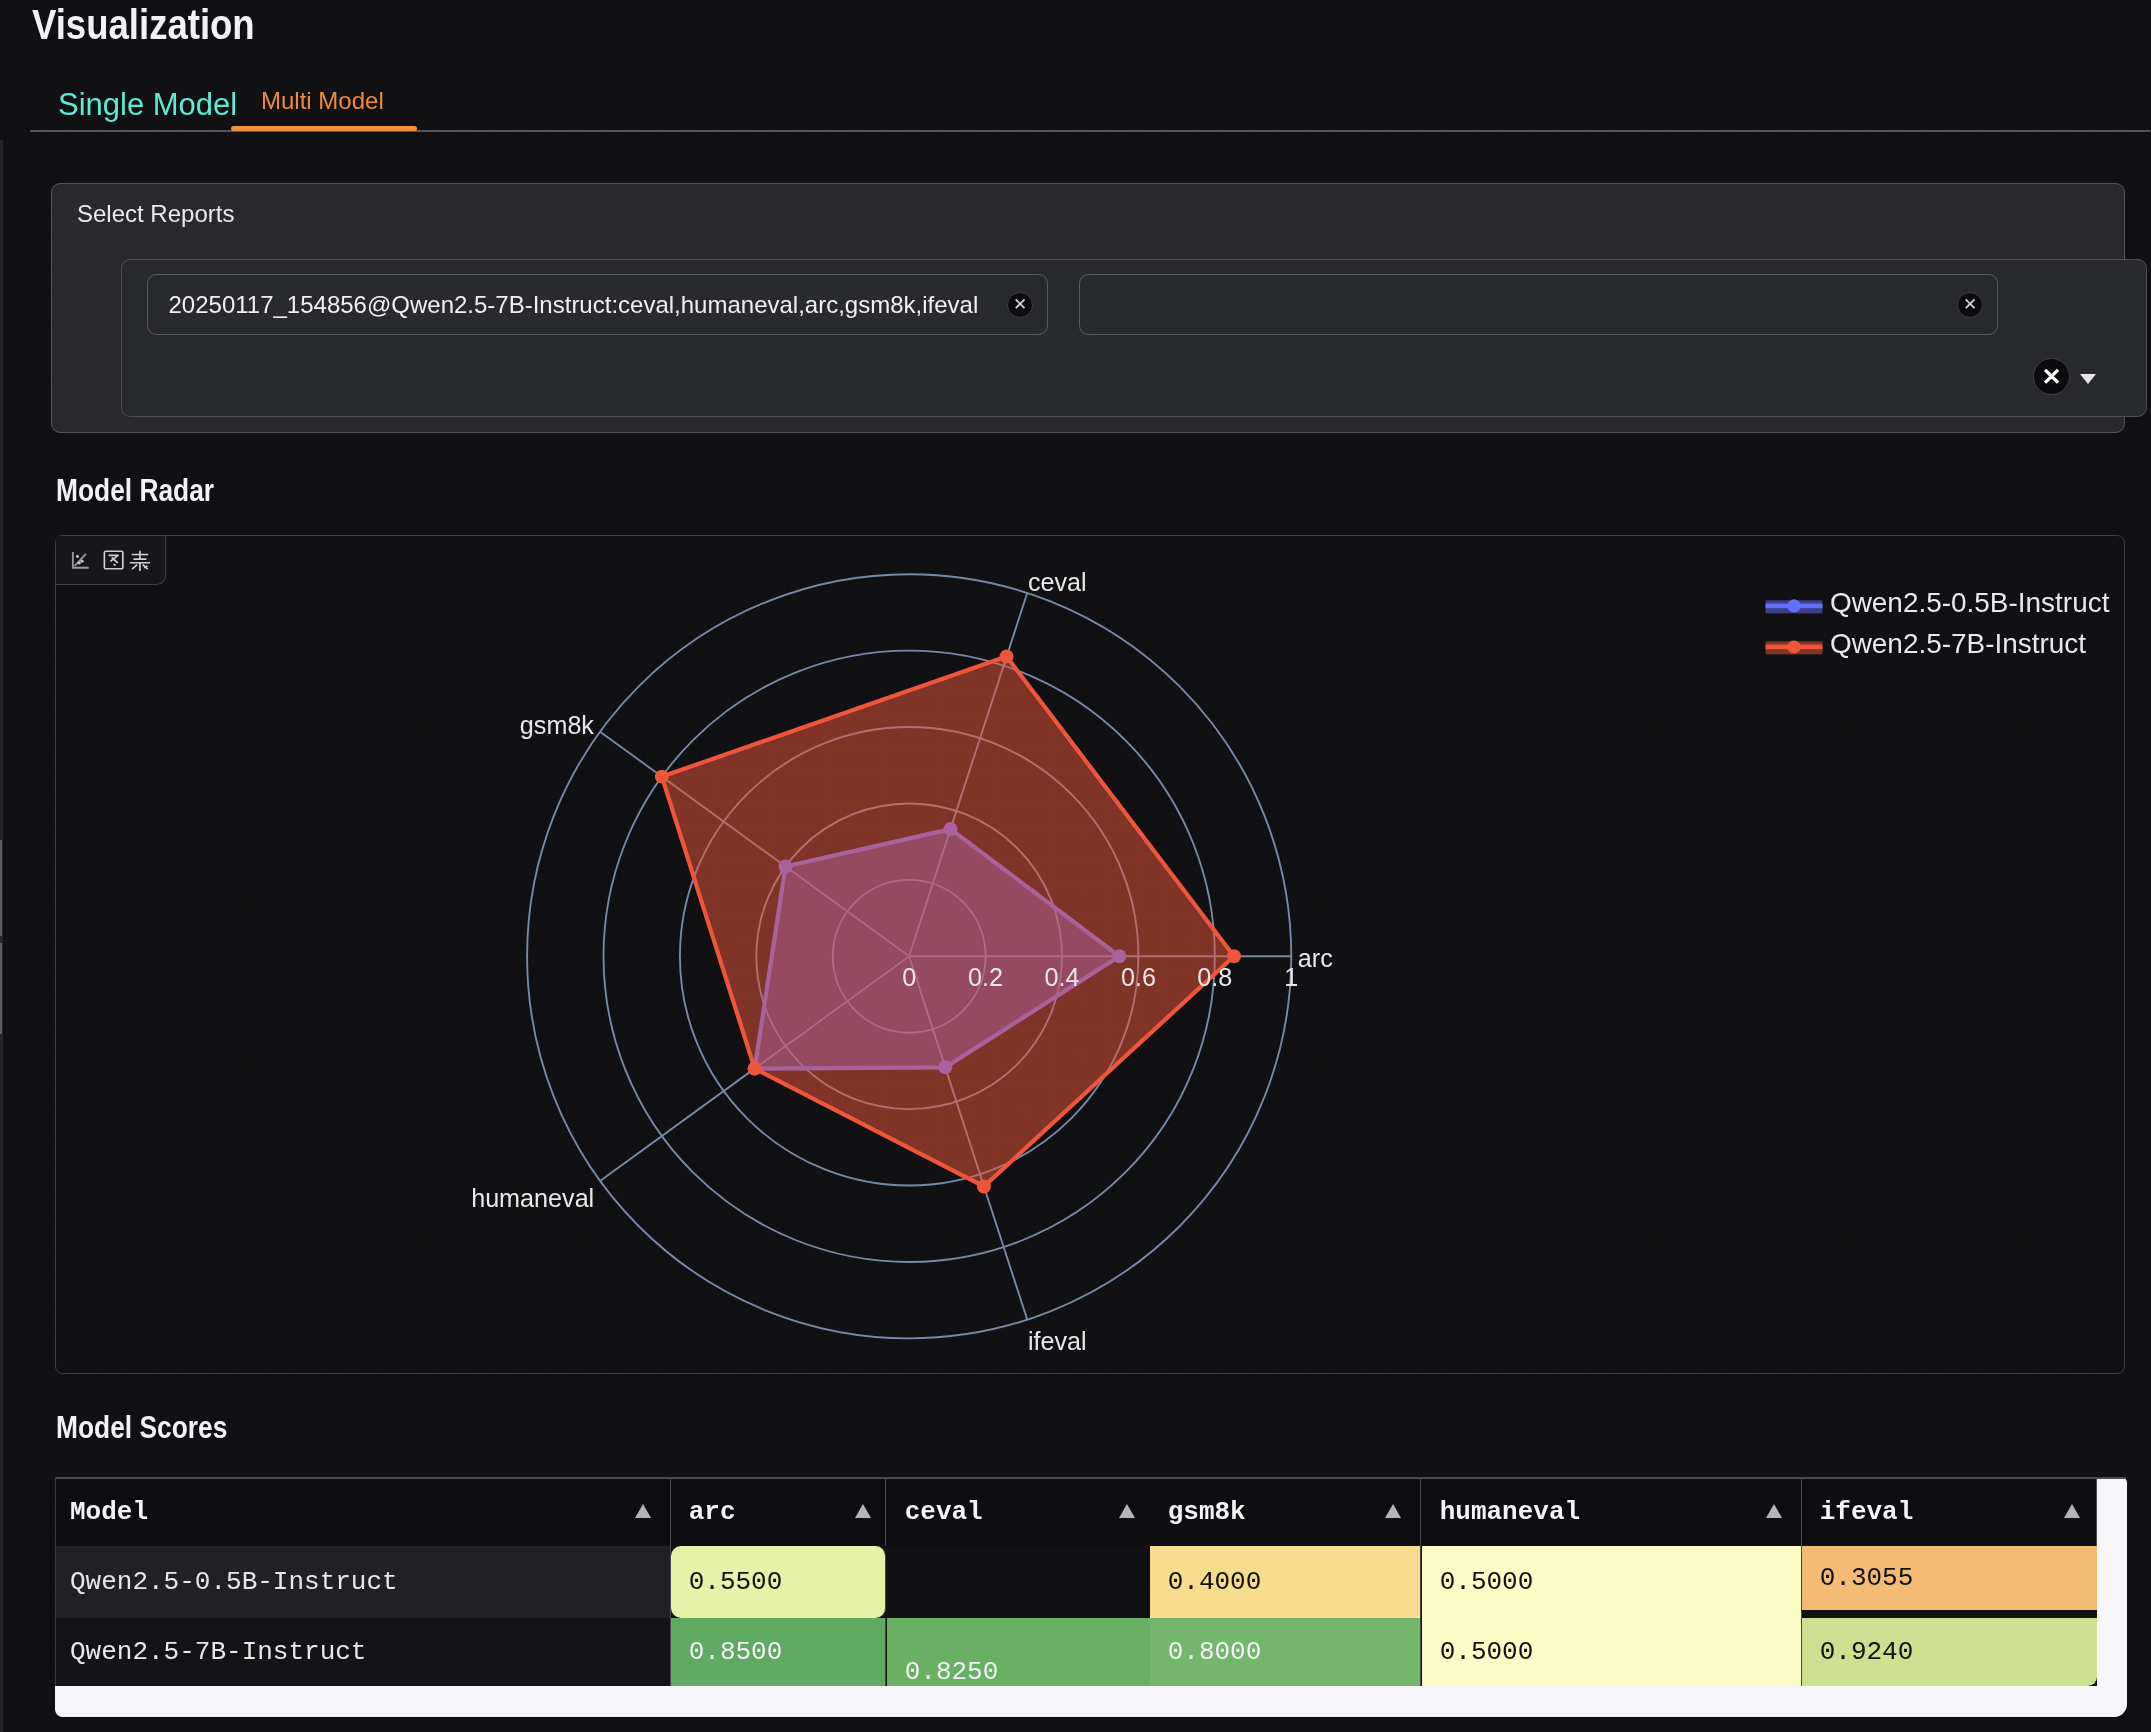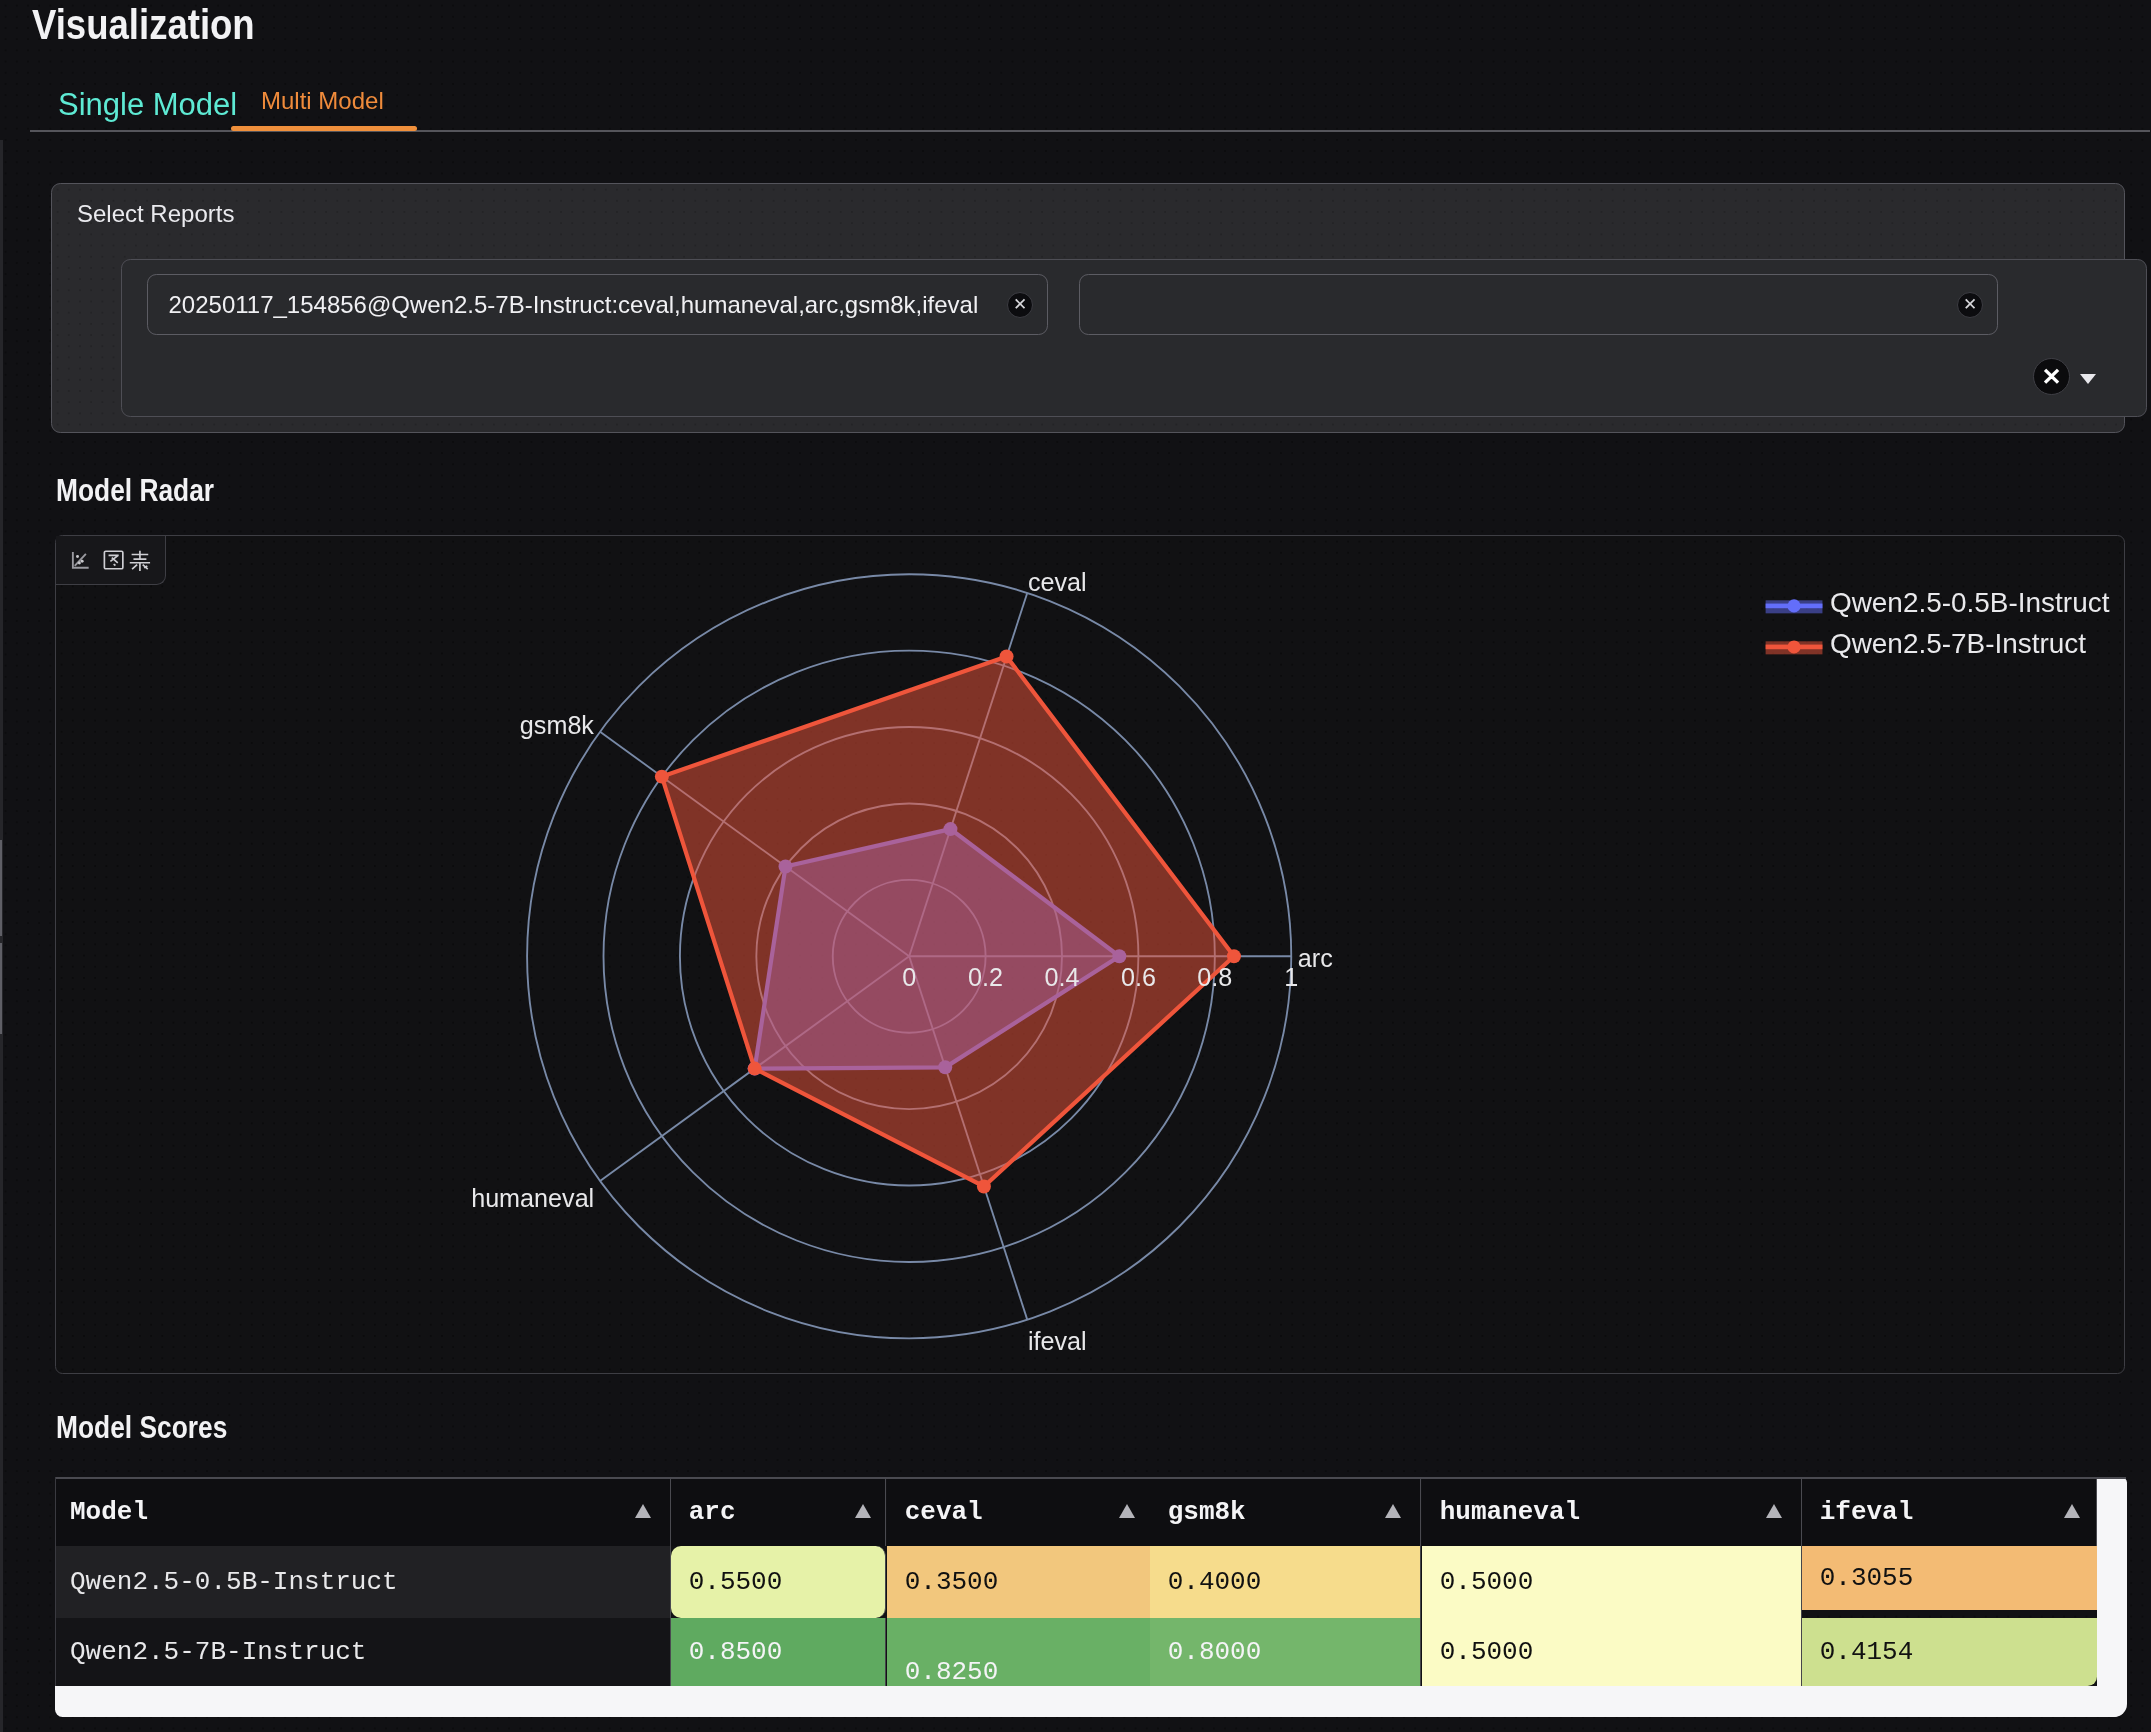--- a/index.html
+++ b/index.html
@@ -205,9 +205,6 @@
     <div class="cell" style="left:616px;top:69px;width:215px;height:72px;background:#e6f2a8;border-right:0.9px solid #45454b;color:#111;border-radius:10px;">
       <span style="margin-left:17.7px;">0.5500</span>
     </div>
-    <div class="cell" style="left:832px;top:69px;width:264px;height:72px;background:#f2c77d;border-right:0.9px solid #45454b;color:#111;">
-      <span style="margin-left:17.7px;">0.3500</span>
-    </div>
     <div class="cell" style="left:1095px;top:69px;width:271px;height:72px;background:#f6dc8c;border-right:0.9px solid #45454b;color:#111;">
       <span style="margin-left:17.7px;">0.4000</span>
     </div>

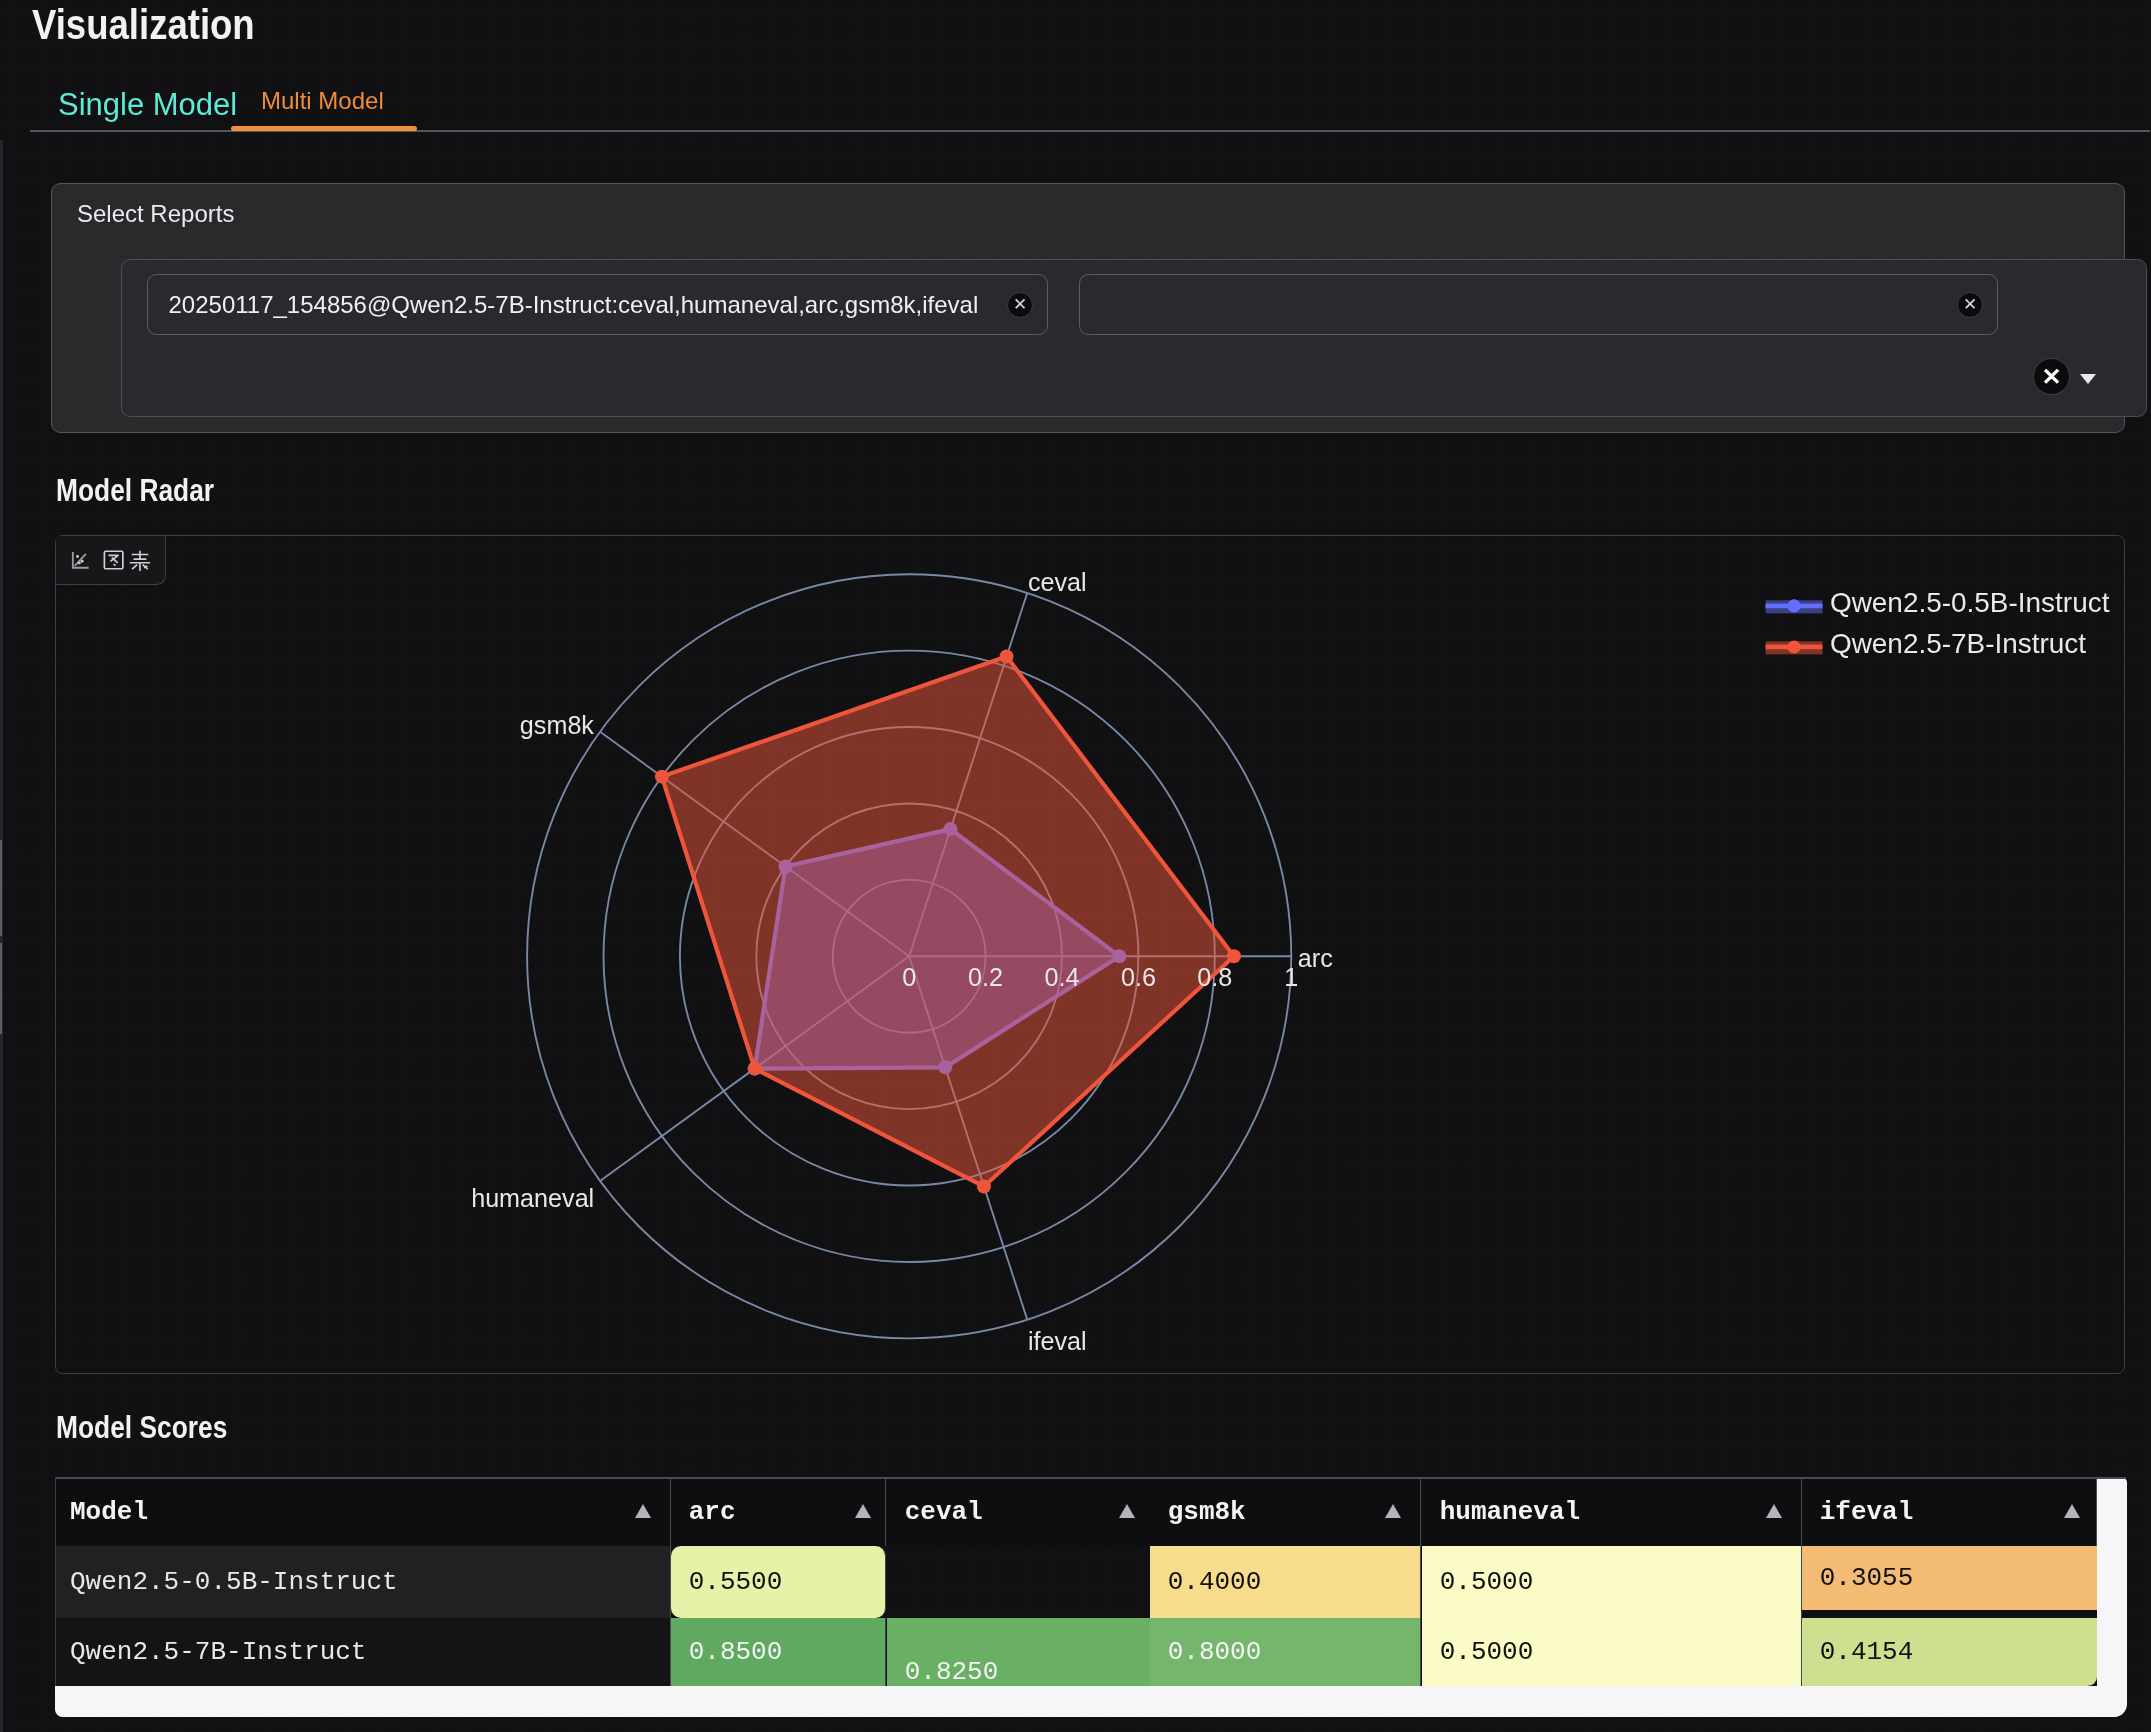--- a/index.html
+++ b/index.html
@@ -231,7 +231,7 @@
       <span style="margin-left:17.7px;">0.5000</span>
     </div>
     <div class="cell" style="left:1747px;top:141px;width:295px;height:68px;background:#cde08f;color:#111;border-radius:0 0 9.3px 0;">
-      <span style="margin-left:17.7px;">0.4154</span>
+      <span style="margin-left:17.7px;">0.9240</span>
     </div>
 
     <div style="position:absolute;left:0;top:0;width:2071px;height:1.9px;background:#4a4a50;"></div>

